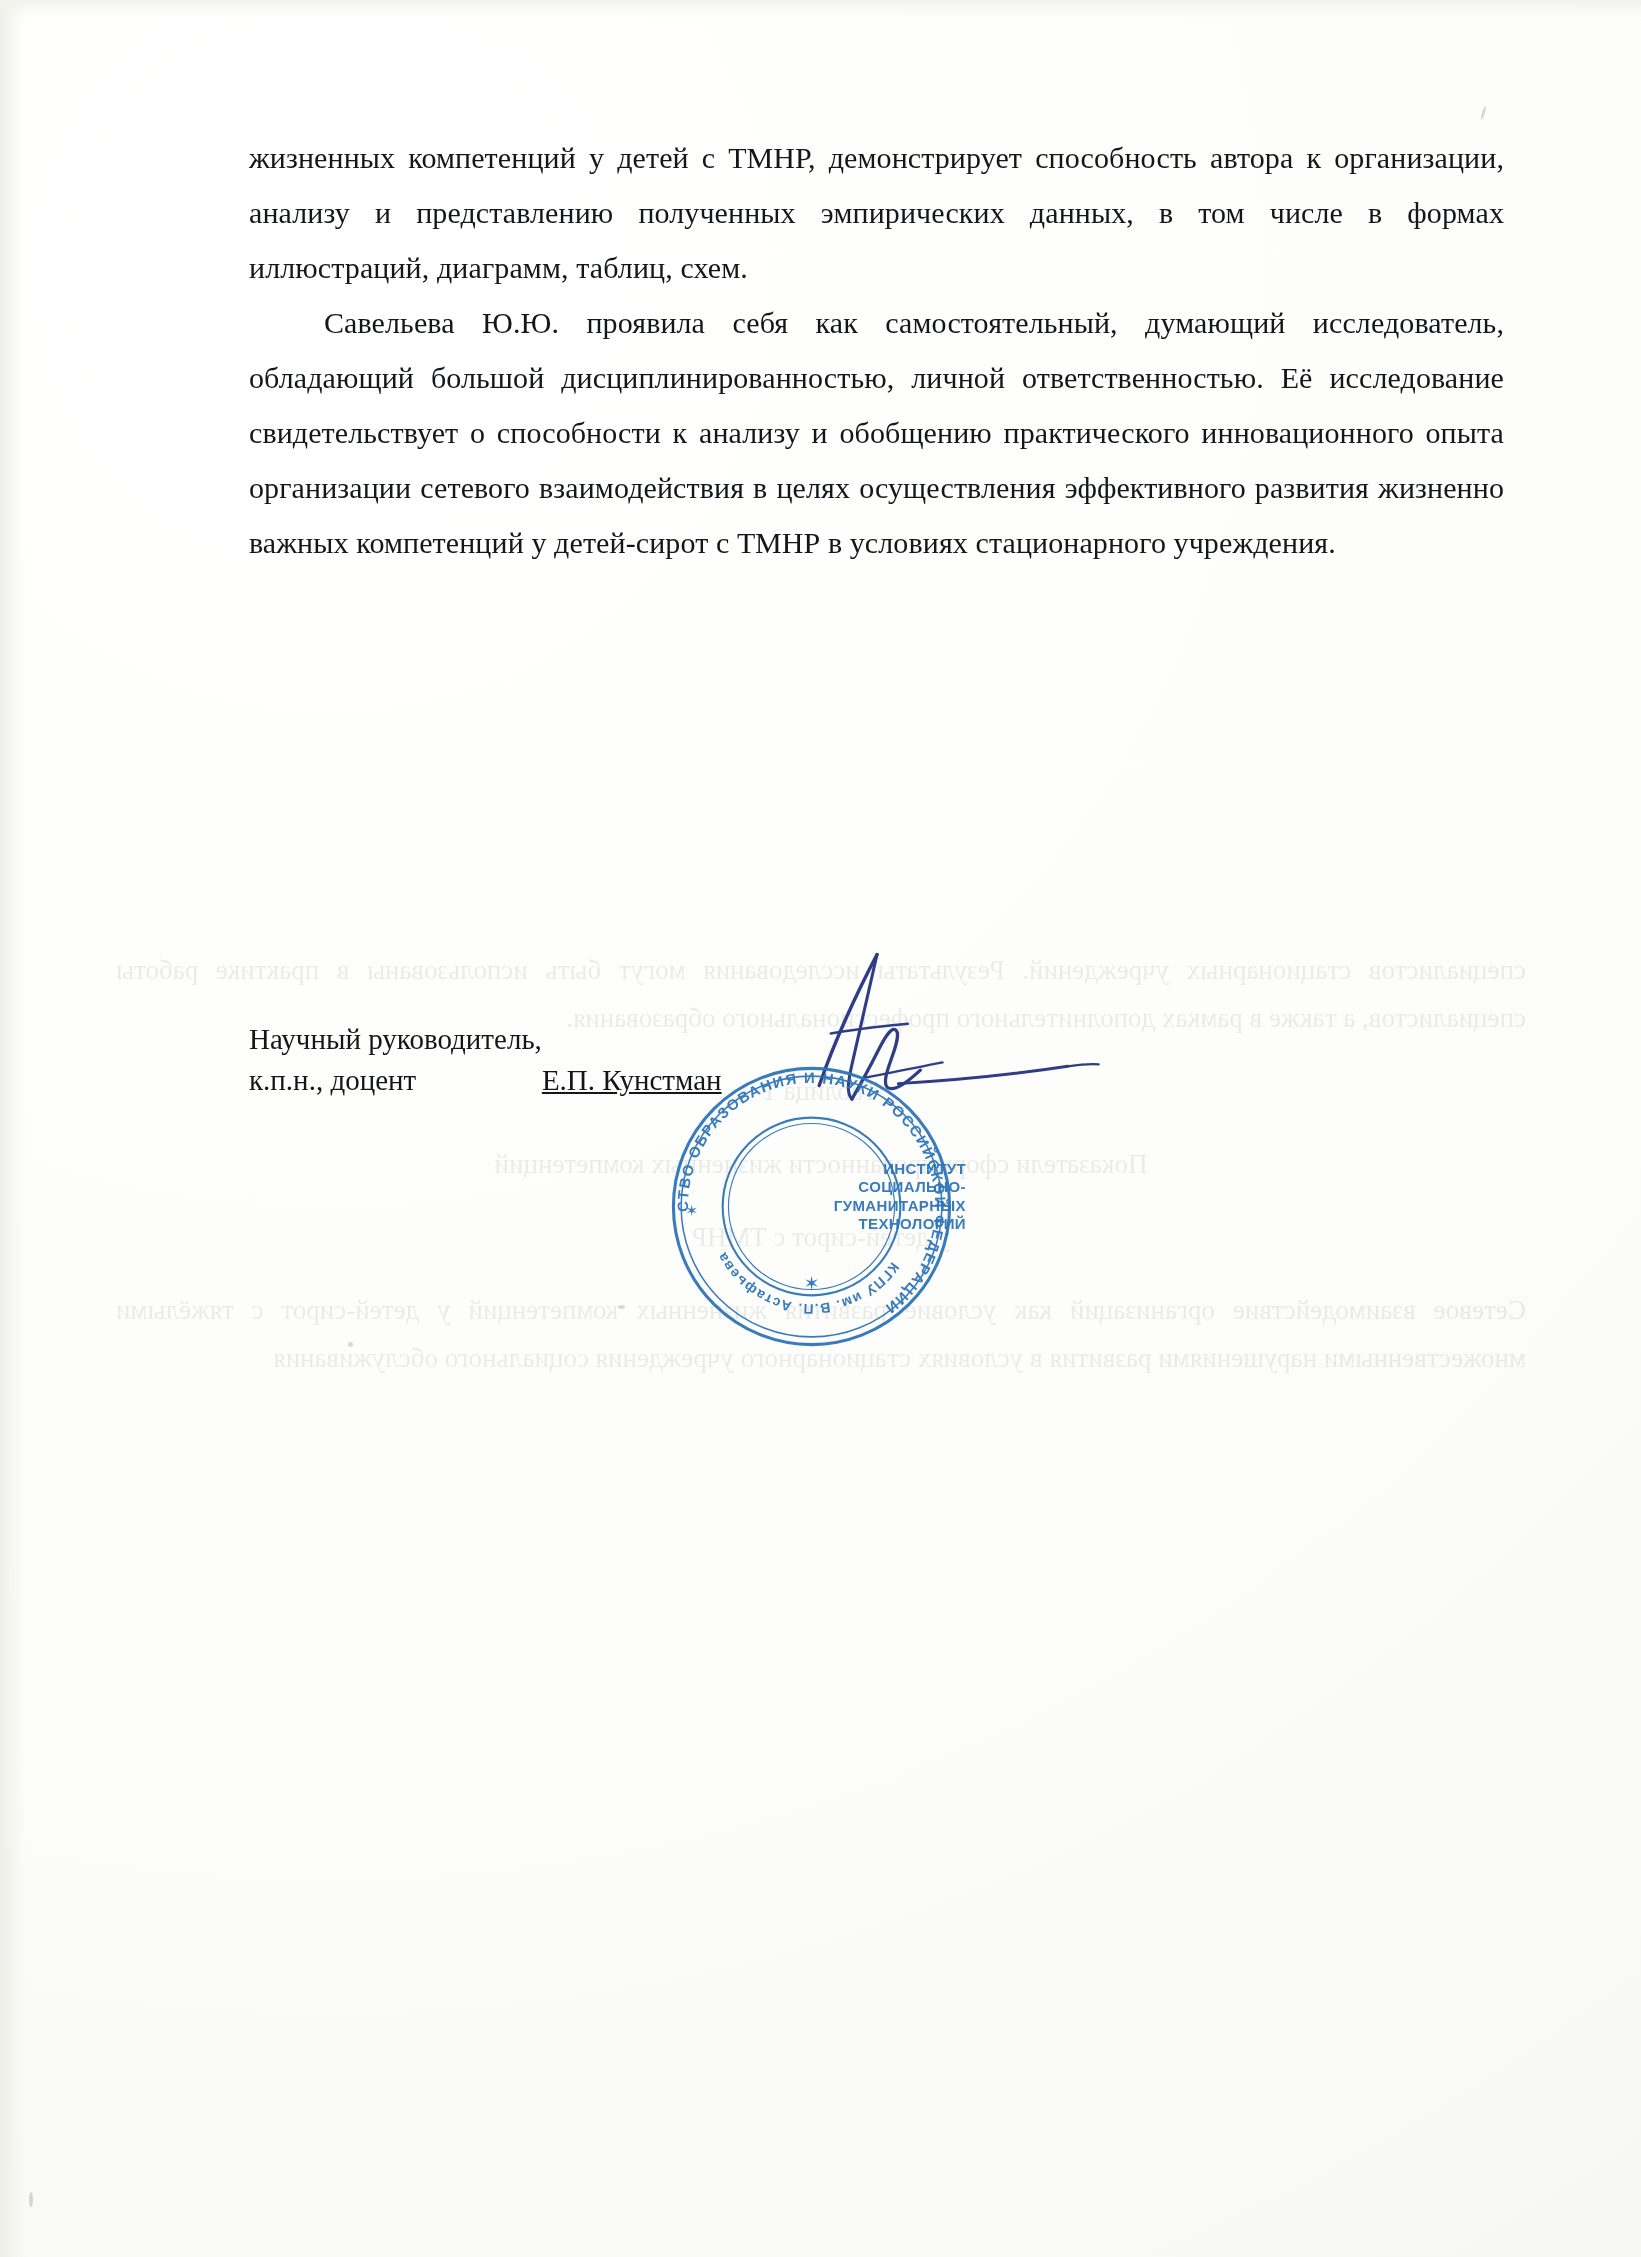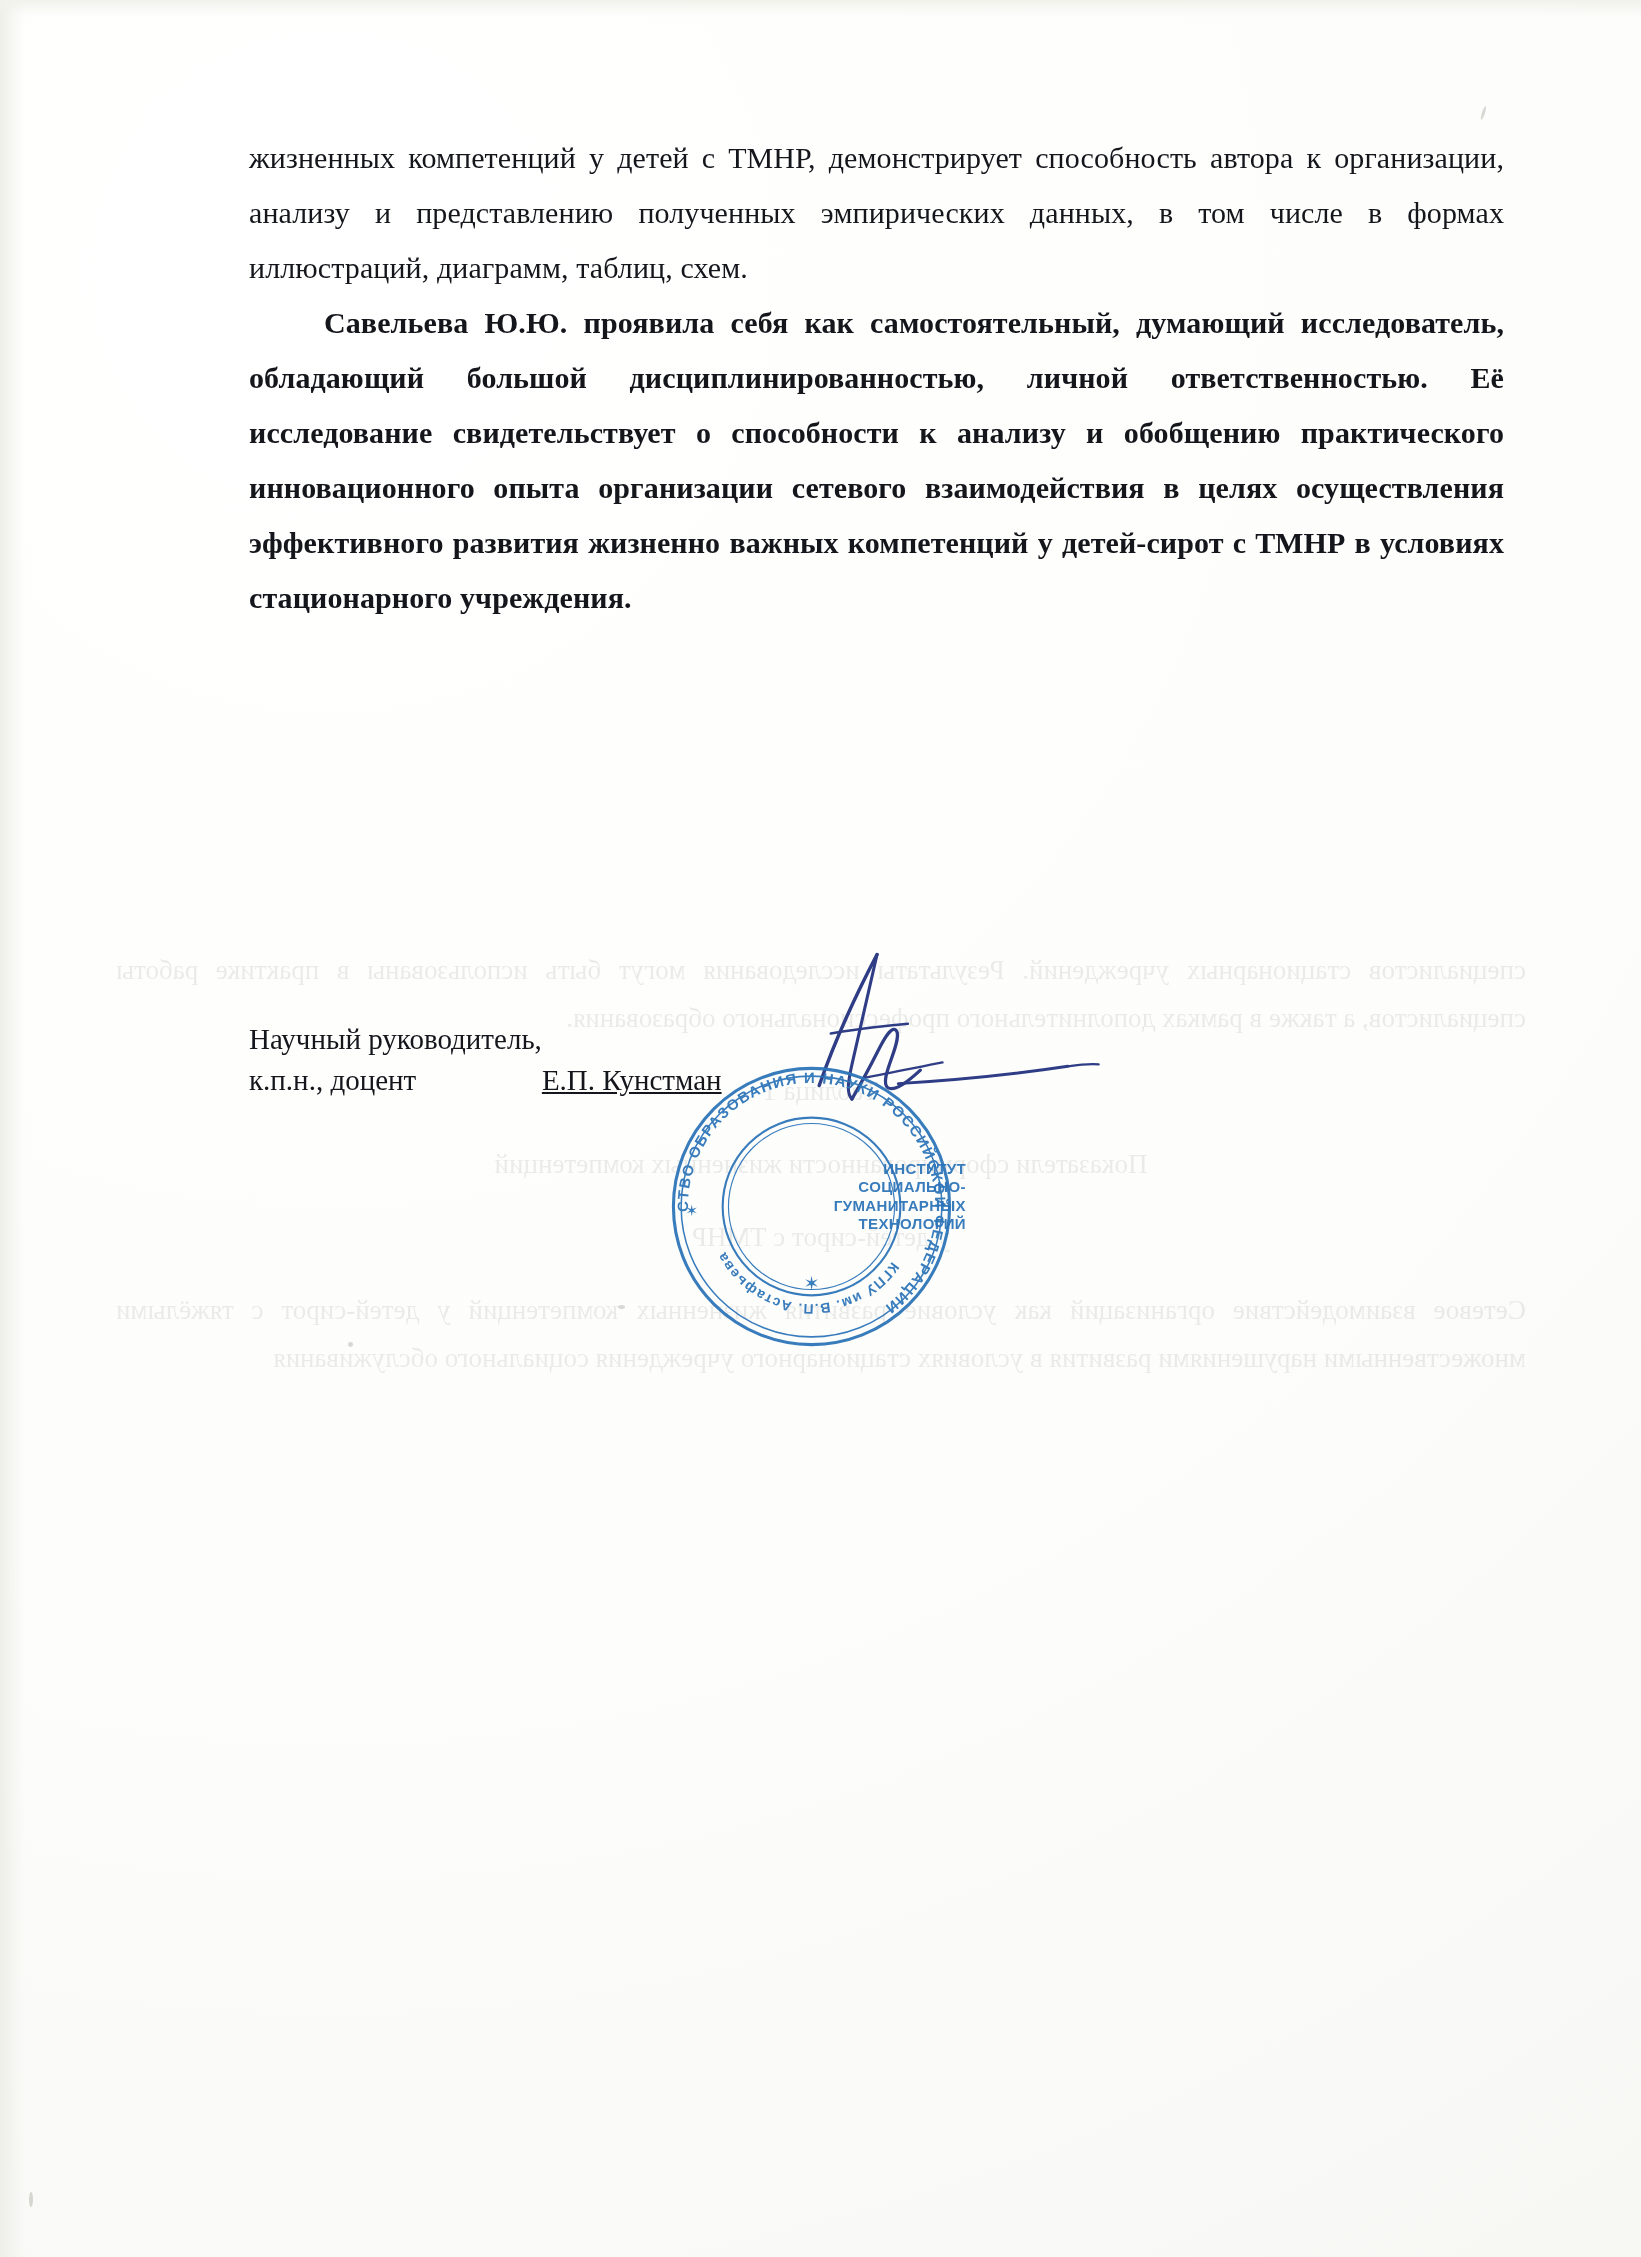--- a/index.html
+++ b/index.html
@@ -54,7 +54,6 @@
   }
   p.para.indent {
     text-indent: 75px;
-    font-weight: bold;
   }
   p.para + p.para {
     margin-top: 0px;

